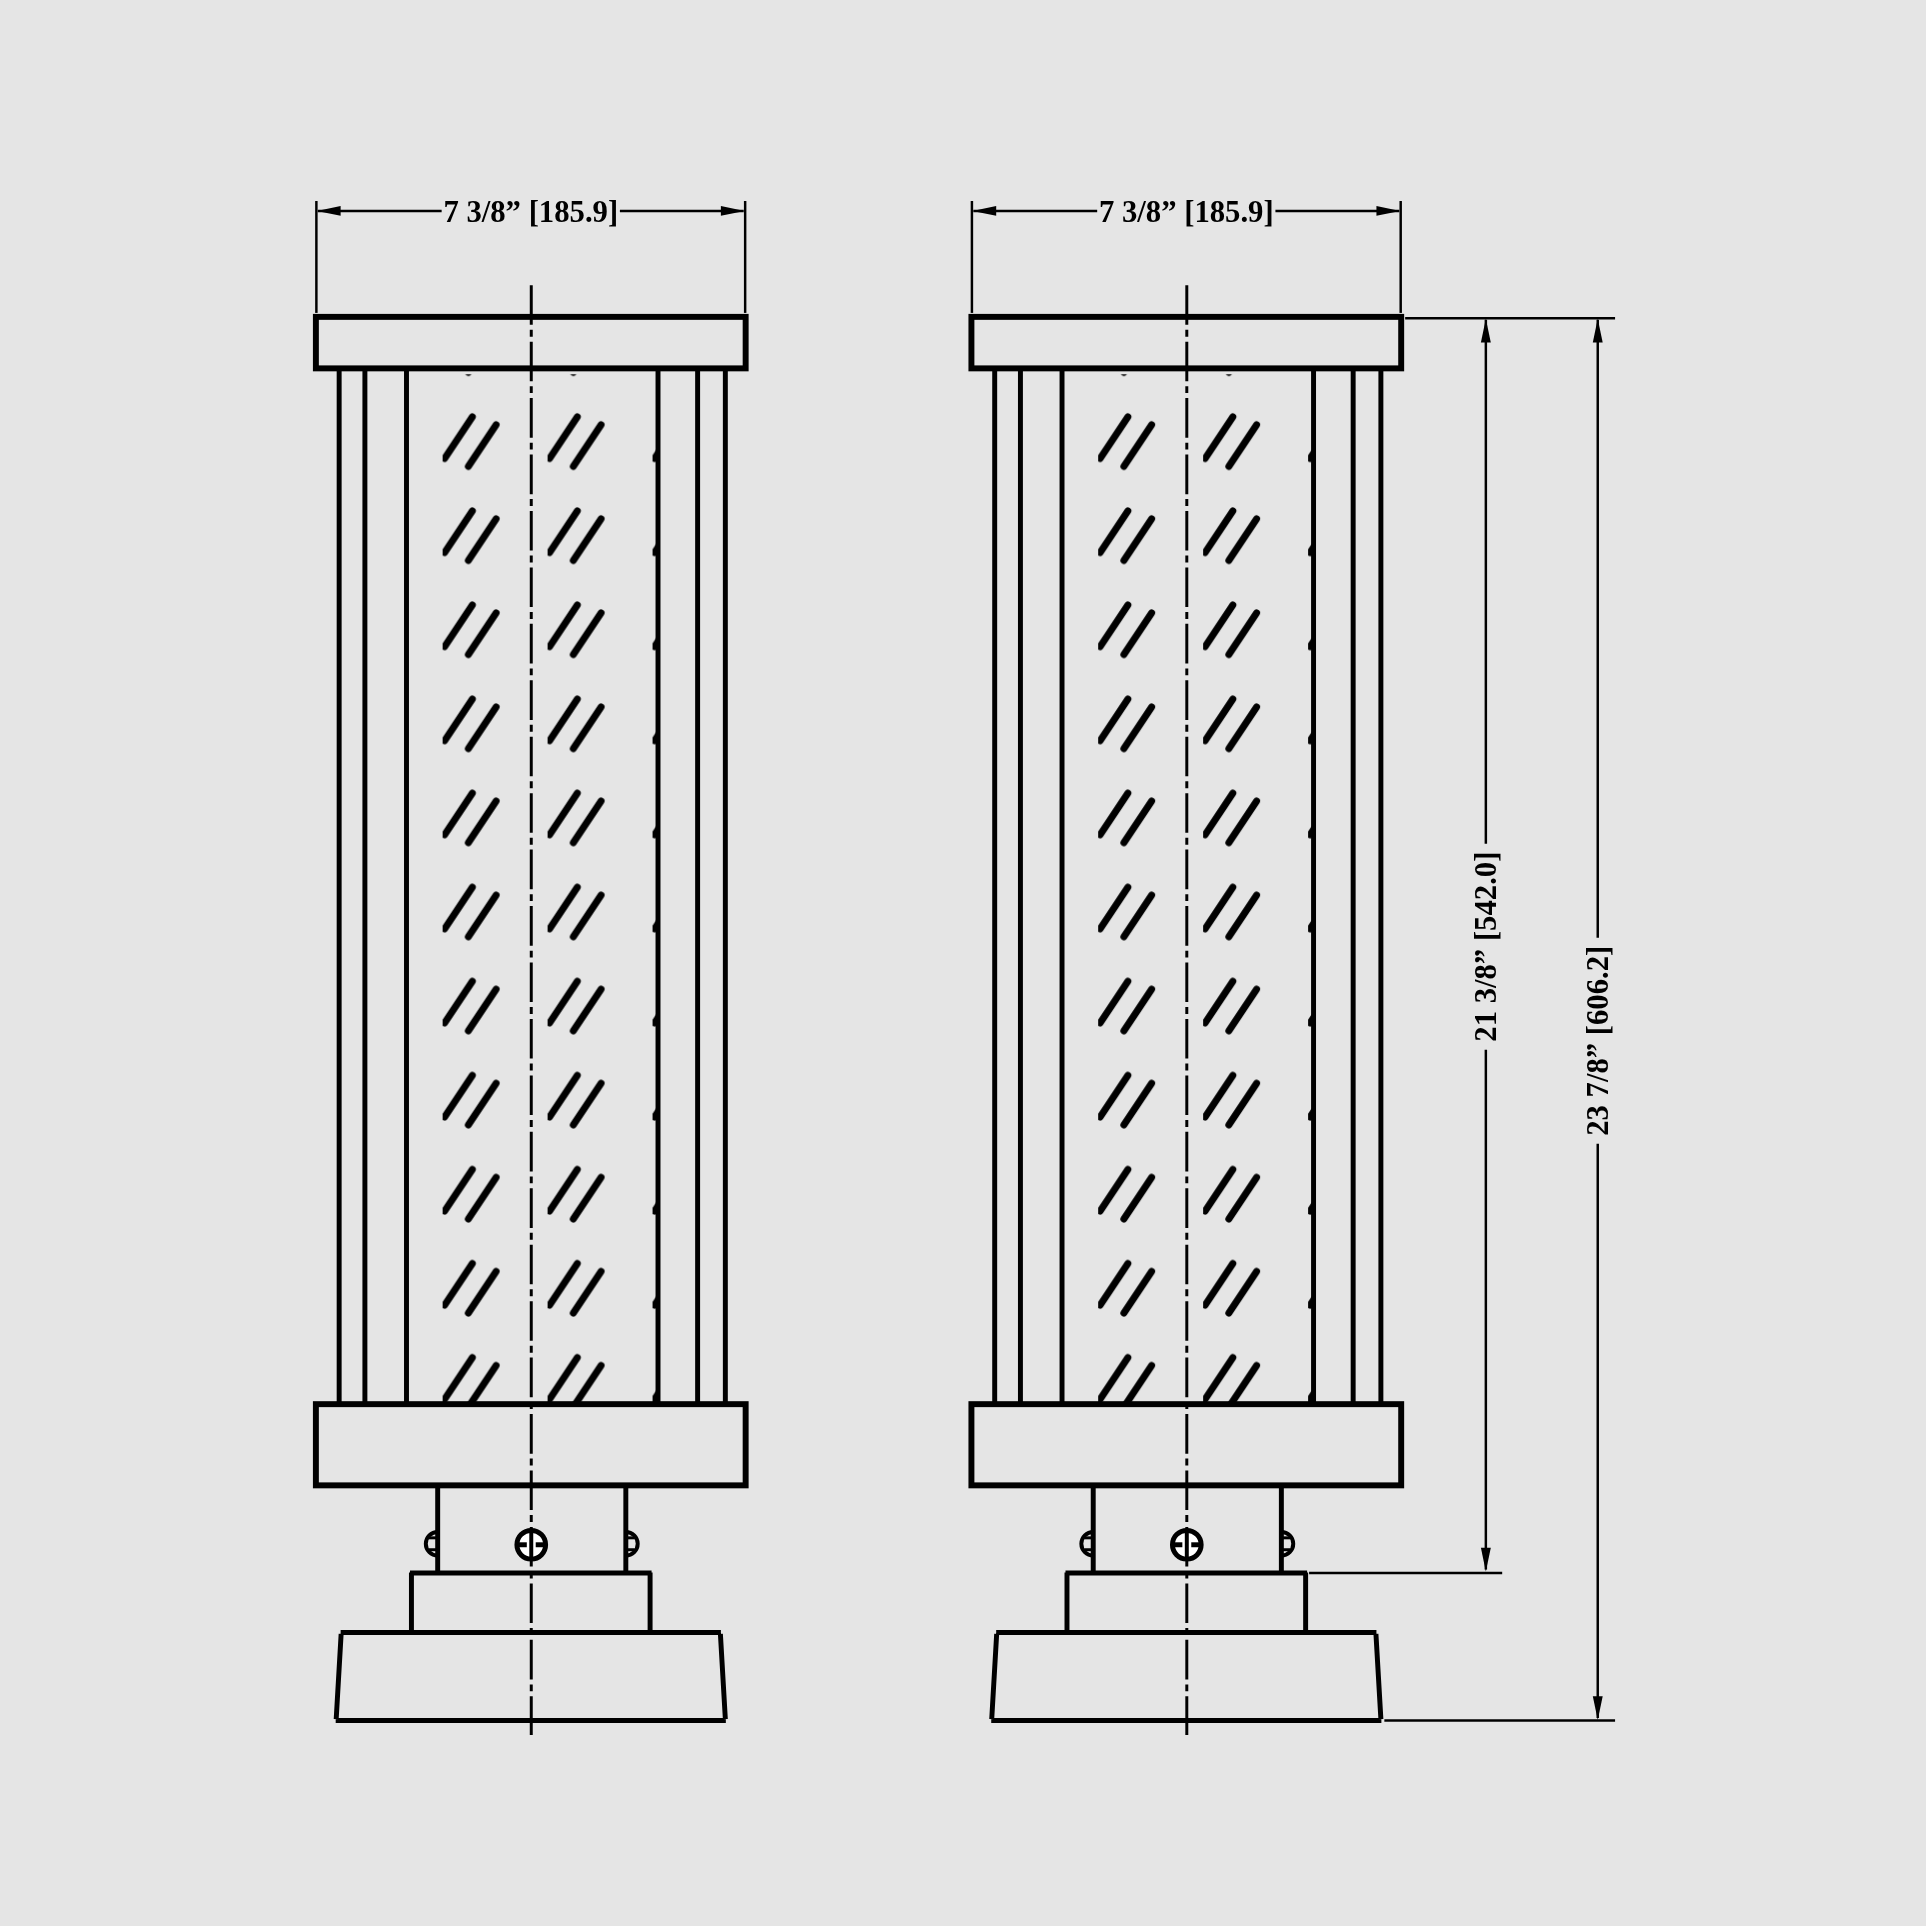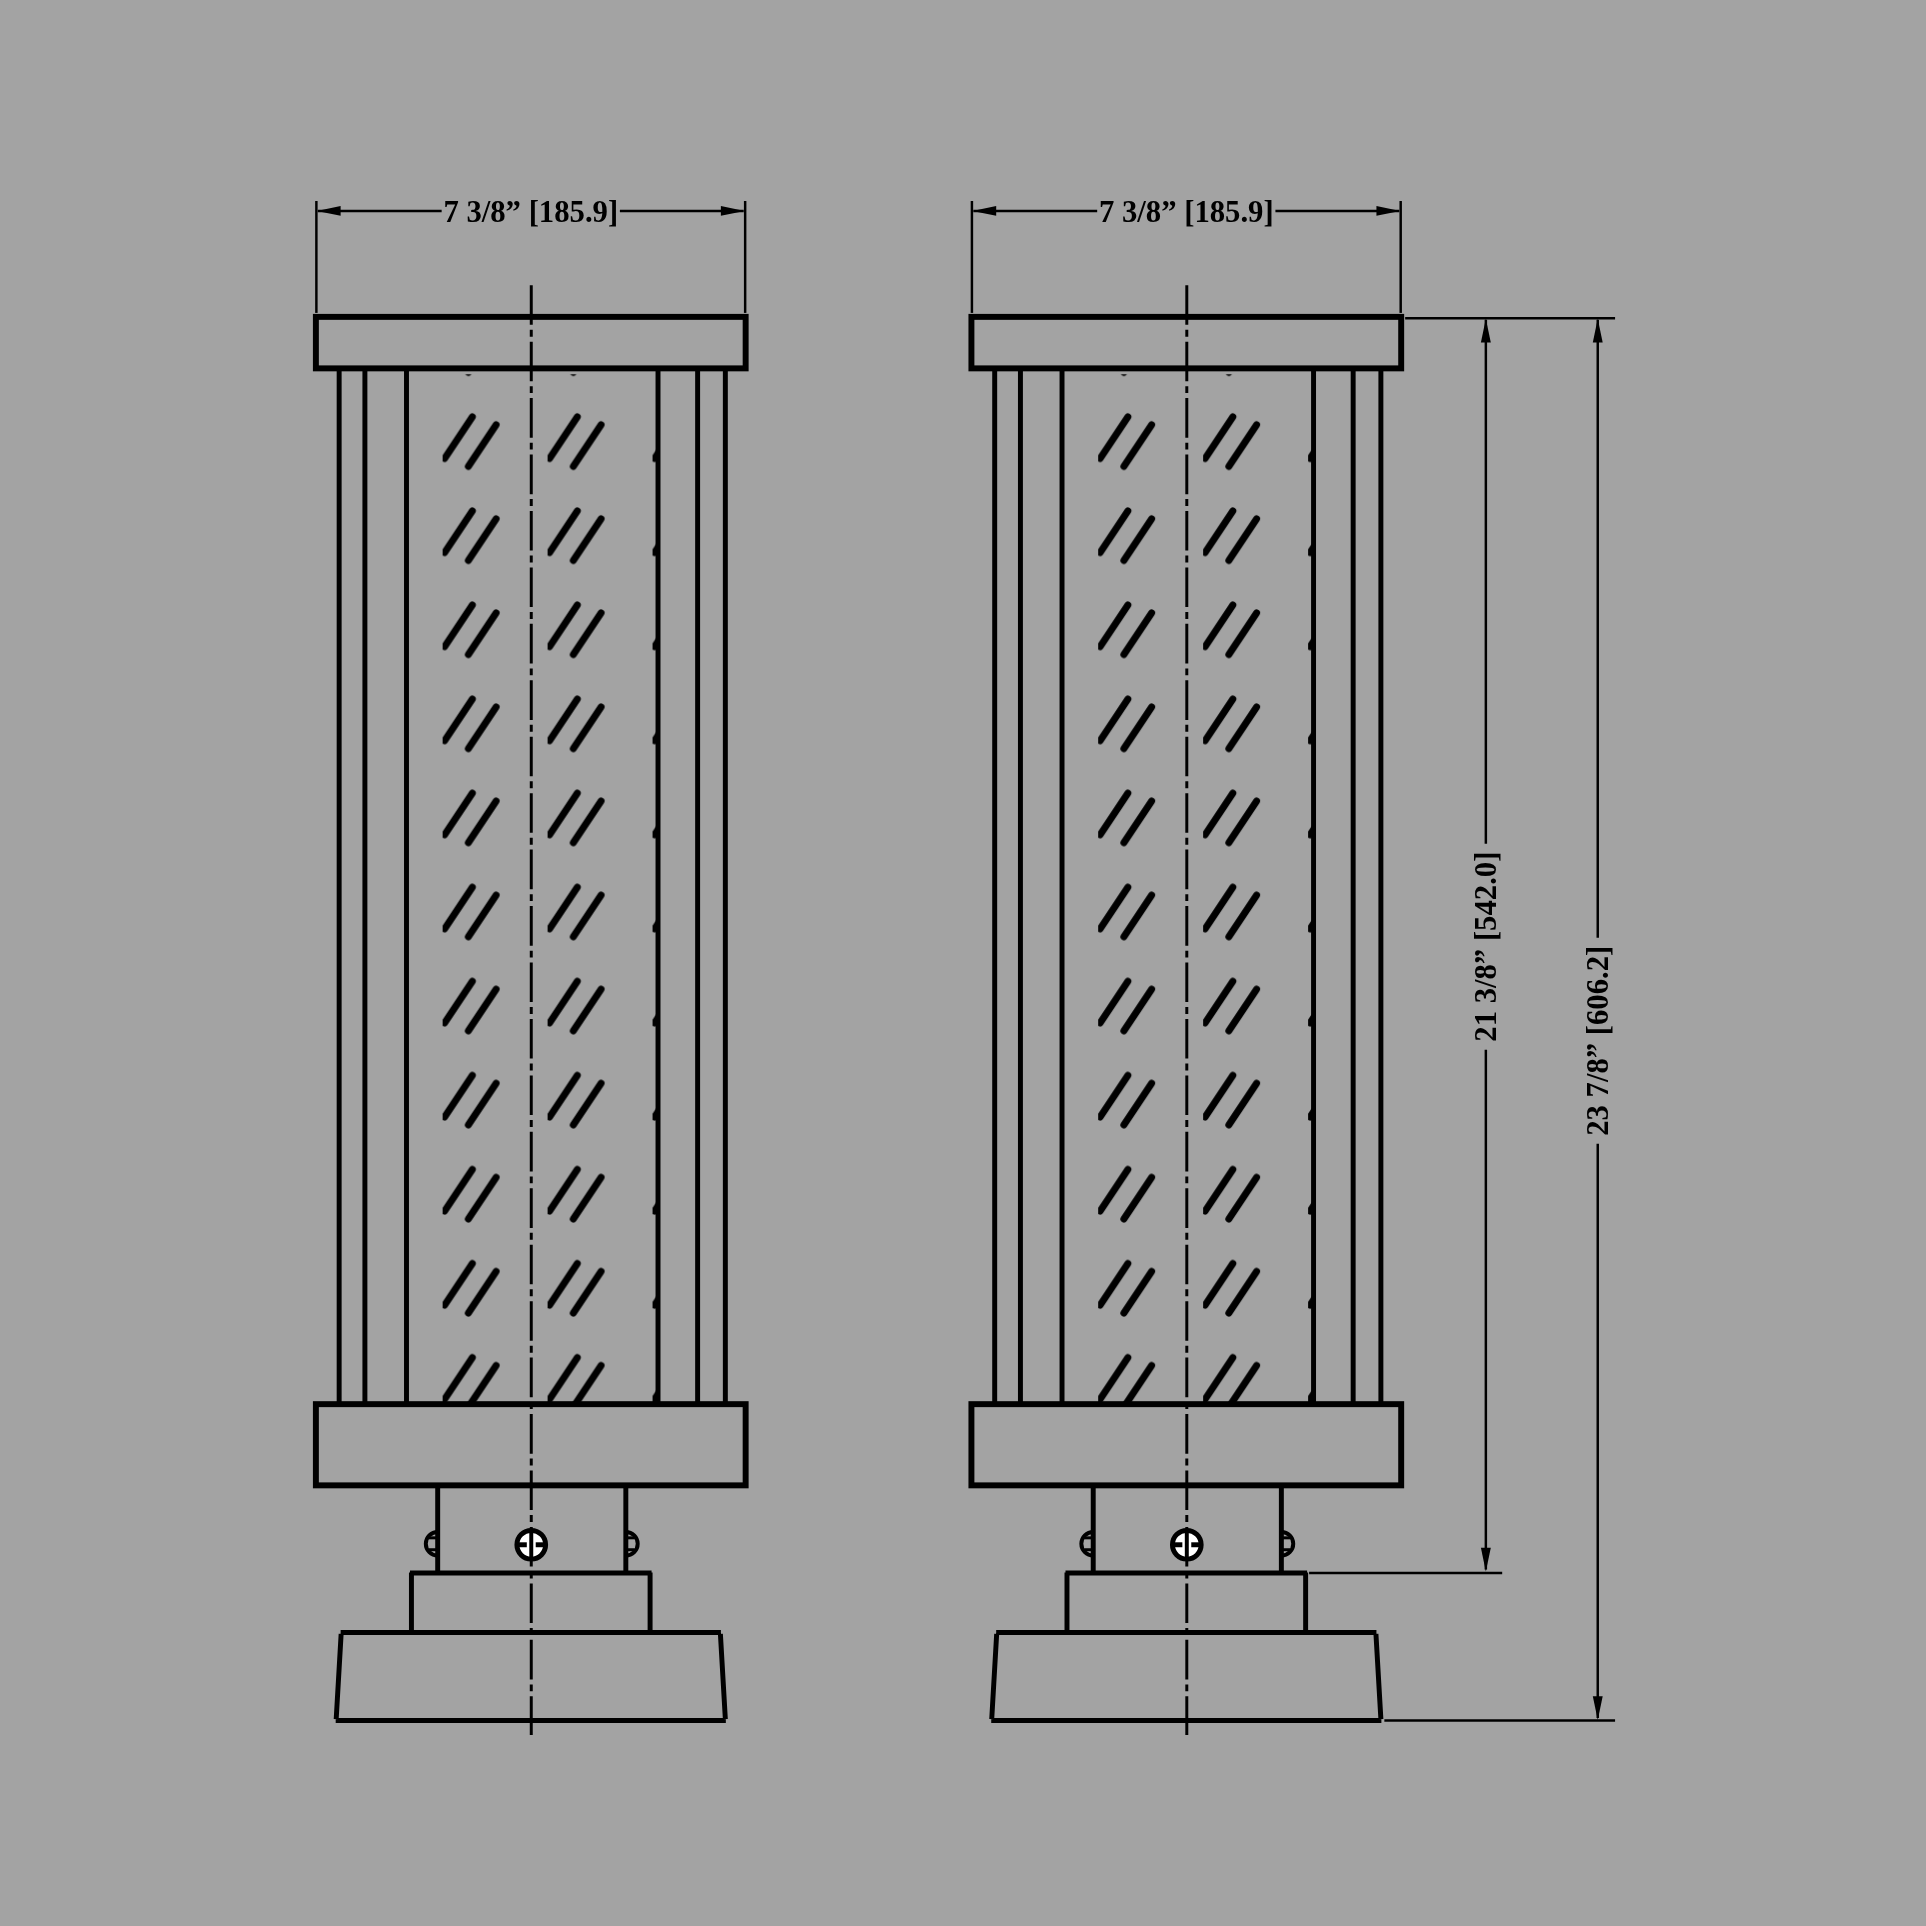--- a/index.html
+++ b/index.html
@@ -11,7 +11,7 @@
     position: relative;
     width: 1927px;
     height: 1927px;
-    background: #a3a3a3;
+    background: #e5e5e5;
     overflow: hidden;
   }
   svg { display: block; }

